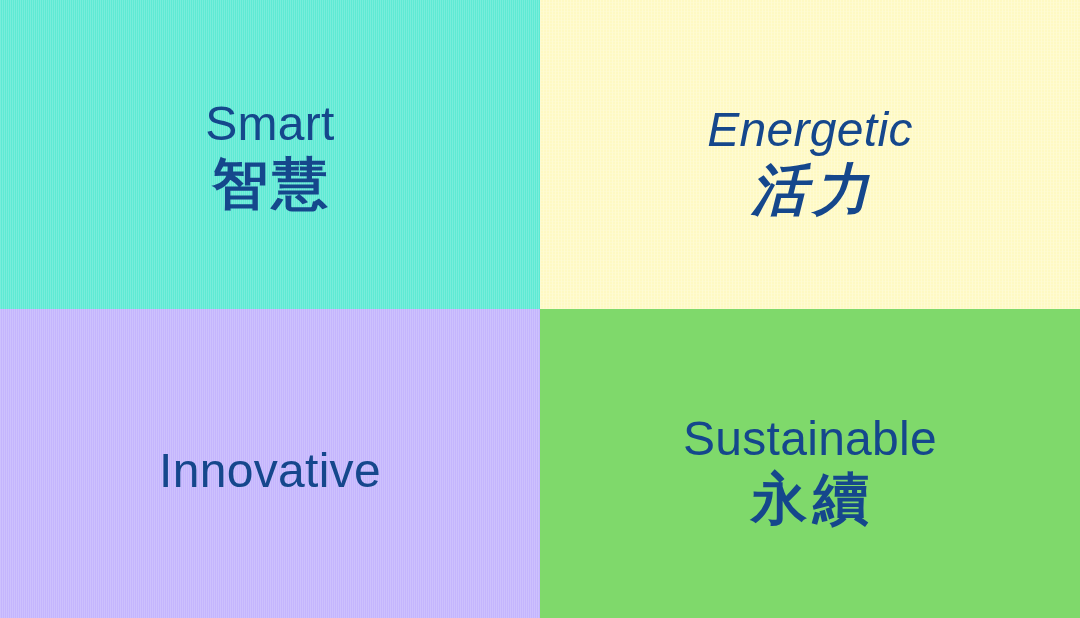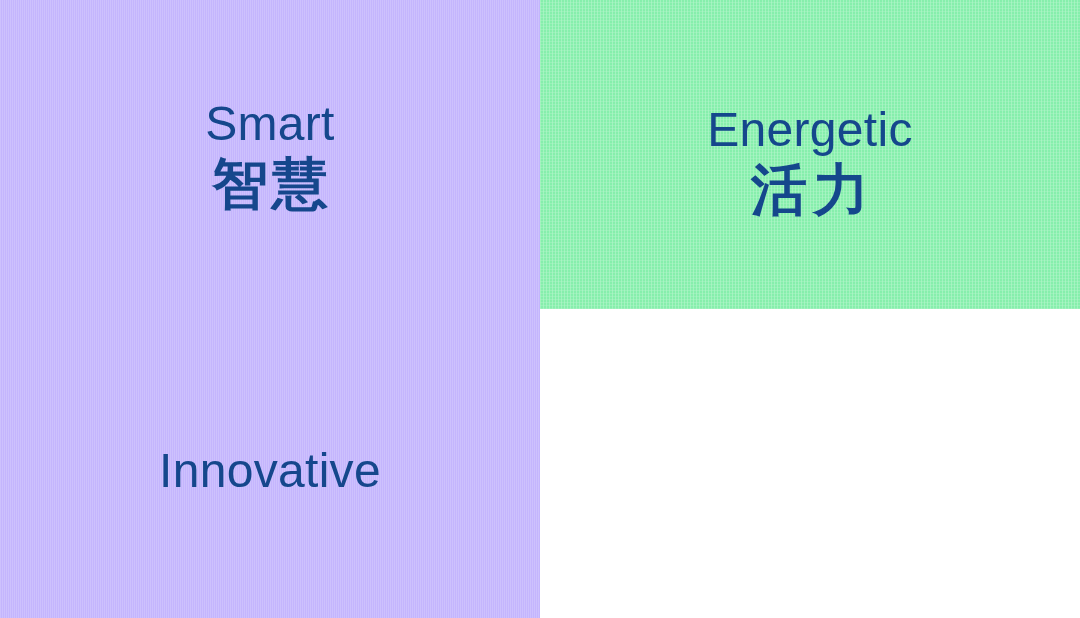--- a/index.html
+++ b/index.html
@@ -112,7 +112,7 @@
 
 <div id="grid">
 
-  <section class="quadrant" id="q-smart" style="background-color: #c4b5fd;">
+  <section class="quadrant" id="q-smart" style="background-color: #5eead4;">
     <div class="texture"></div>
     <div class="label-stack">
       <div class="label-en" style="color: rgb(21, 71, 140);">Smart</div>

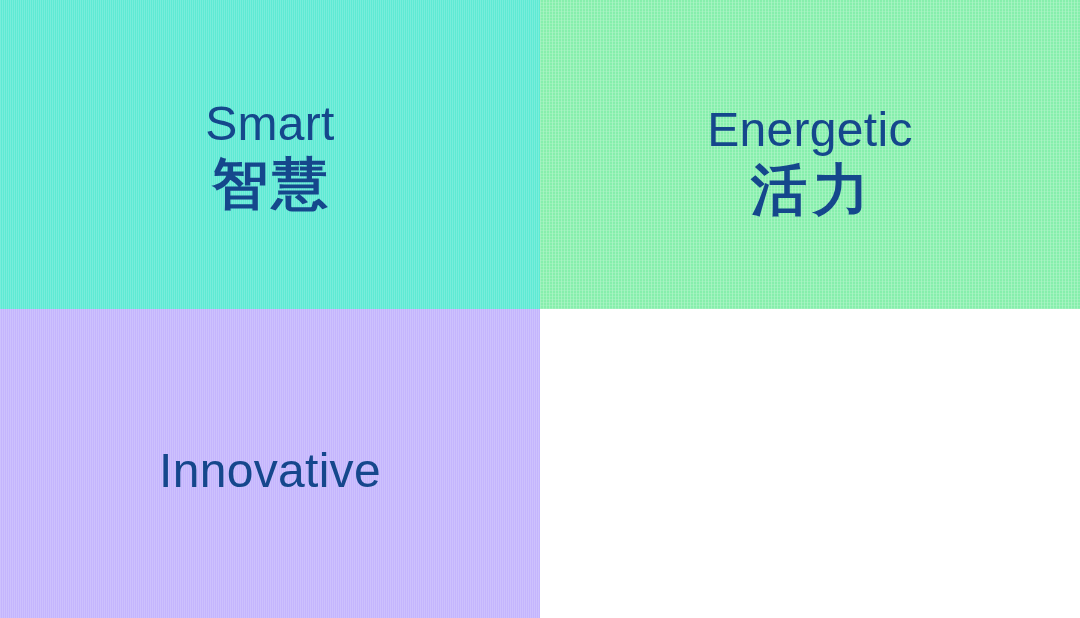--- a/index.html
+++ b/index.html
@@ -120,7 +120,7 @@
     </div>
   </section>
 
-  <section class="quadrant" id="q-energetic" style="background-color: #86efac;">
+  <section class="quadrant" id="q-energetic" style="background-color: #fef9c3; font-style: italic;">
     <div class="texture checker"></div>
     <div class="label-stack">
       <div class="label-en" style="color: rgb(21, 71, 140);">Energetic</div>

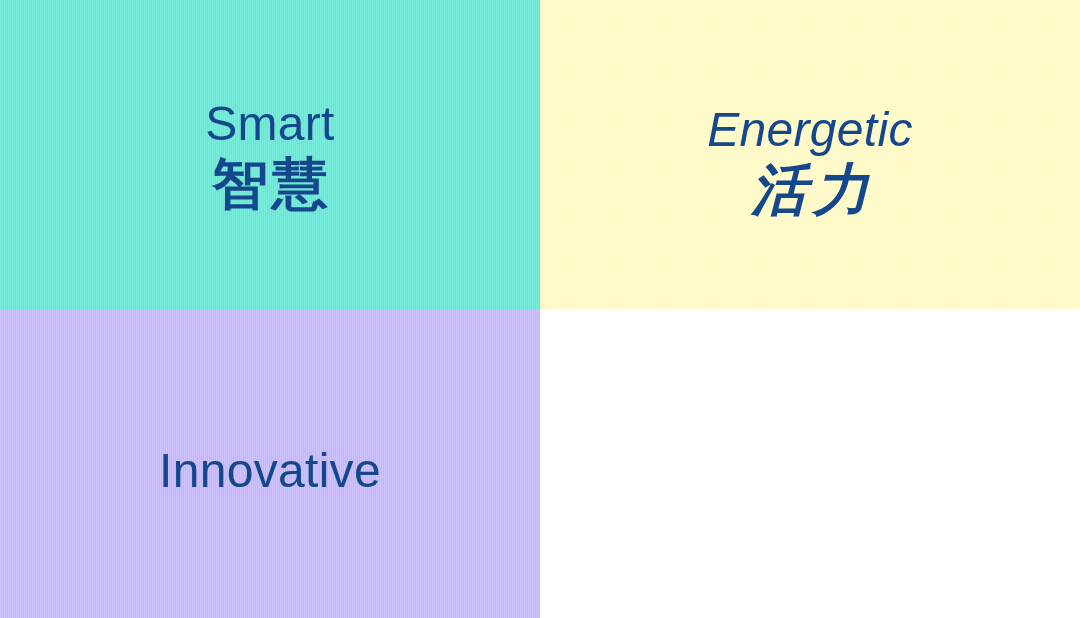--- a/index.html
+++ b/index.html
@@ -135,6 +135,13 @@
     </div>
   </section>
 
+  <section class="quadrant" id="q-sustainable" style="background-color: rgb(127, 217, 107);">
+    <div class="texture flat"></div>
+    <div class="label-stack">
+      <div class="label-en" style="color: rgb(21, 71, 140);">Sustainable</div>
+      <div class="label-cjk" style="color: rgb(21, 71, 140);">永續</div>
+    </div>
+  </section>
 
 </div>
 

